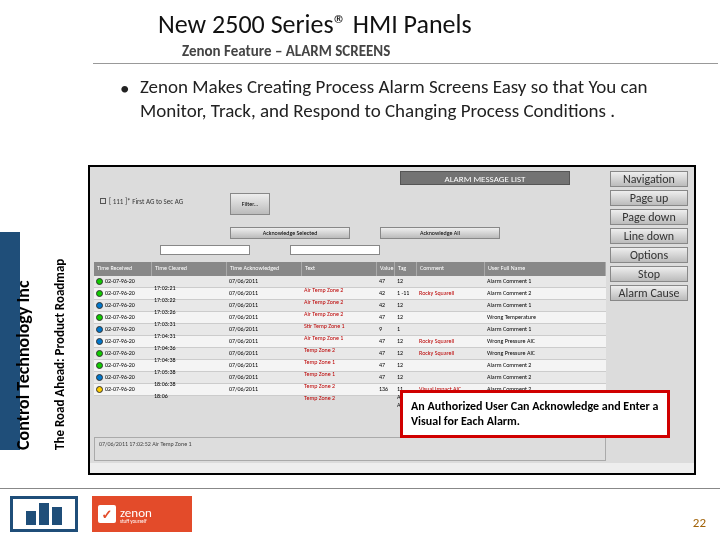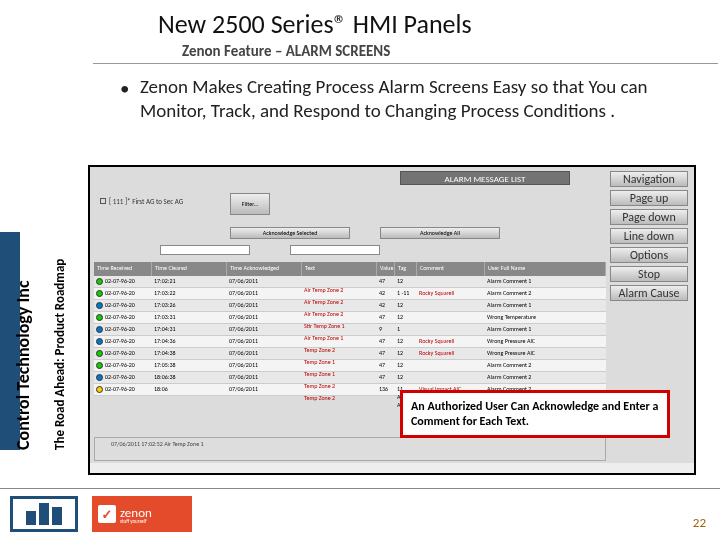--- a/index.html
+++ b/index.html
@@ -36,7 +36,7 @@
   .ss-row { height: 12px; display:flex; font-size:6px; background:#e8e8e8; border-bottom:1px solid #ccc; }
   .ss-row:nth-child(even){ background:#f4f4f4; }
   .ss-row .c1 { width: 58px; padding:1px 2px; }
-  .ss-row .c2 { width: 75px; padding:1px 2px; }
+  .ss-row .c2 { width: 75px; padding:8px 2px; }
   .ss-row .c3 { width: 75px; padding:1px 2px; }
   .ss-row .c4 { width: 75px; padding:10px 2px; color:#b00; }
   .ss-row .c5 { width: 18px; padding:1px 2px; }

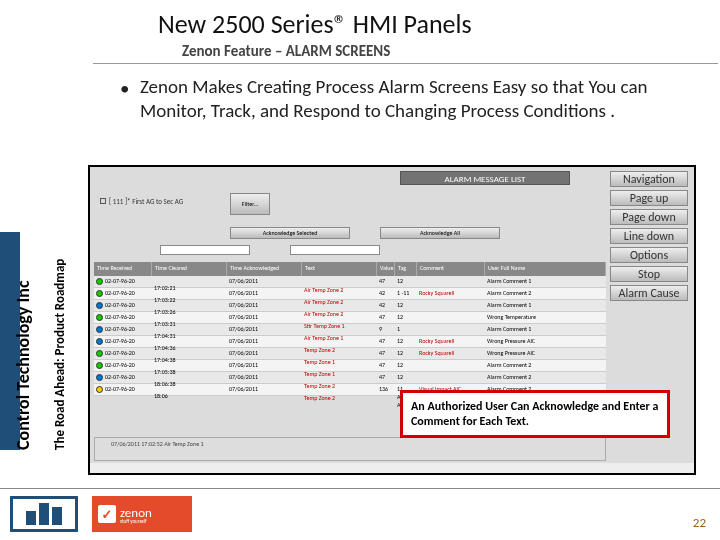--- a/index.html
+++ b/index.html
@@ -211,7 +211,7 @@
     <div class="ss-bottom"></div>
   </div>
 
-  <div class="callout">An Authorized User Can Acknowledge and Enter a Comment for Each Text.</div>
+  <div class="callout">An Authorized User Can Acknowledge and Enter a Visual for Each Alarm.</div>
 
   <div class="cti-logo">
     <div class="bars">

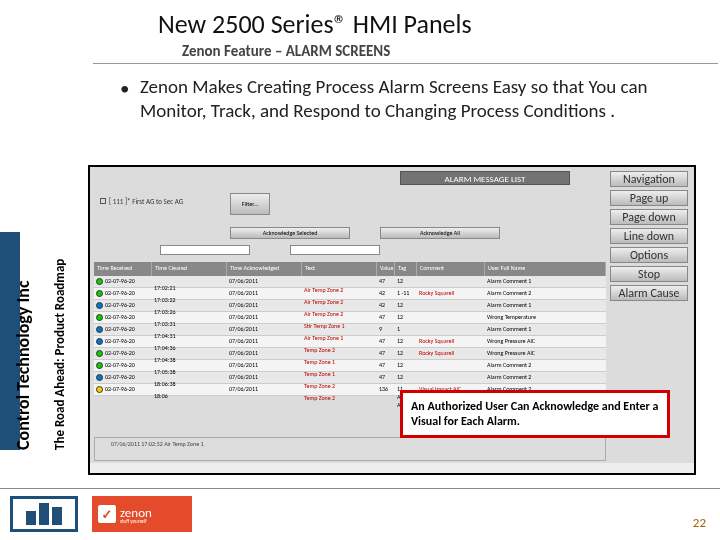--- a/index.html
+++ b/index.html
@@ -45,7 +45,7 @@
   .ss-row .c8 { flex:1; padding:1px 2px; }
   .led { display:inline-block; width:7px; height:7px; border-radius:50%; margin-right:2px; vertical-align:middle; border:1px solid #333;}
   .led.g { background:#1c0; } .led.b { background:#07c; } .led.y { background:#fc0; }
-  .ss-statusbar { position:absolute; bottom:12px; left:4px; right:88px; height:24px; background:#ddd; border:1px solid #aaa; font-size:6px; padding:2px 16px; color:#444;}
+  .ss-statusbar { position:absolute; bottom:12px; left:4px; right:88px; height:24px; background:#ddd; border:1px solid #aaa; font-size:6px; padding:2px 4px; color:#444;}
   .ss-bottom { position:absolute; bottom:0; left:0; right:0; height:10px; background:#eee; }
 
   .callout { position: absolute; top: 390px; left: 400px; width: 270px; border: 3px solid #d00000; background: #fff; padding: 6px 8px; font-size: 12px; font-weight: bold; line-height: 1.25; }

